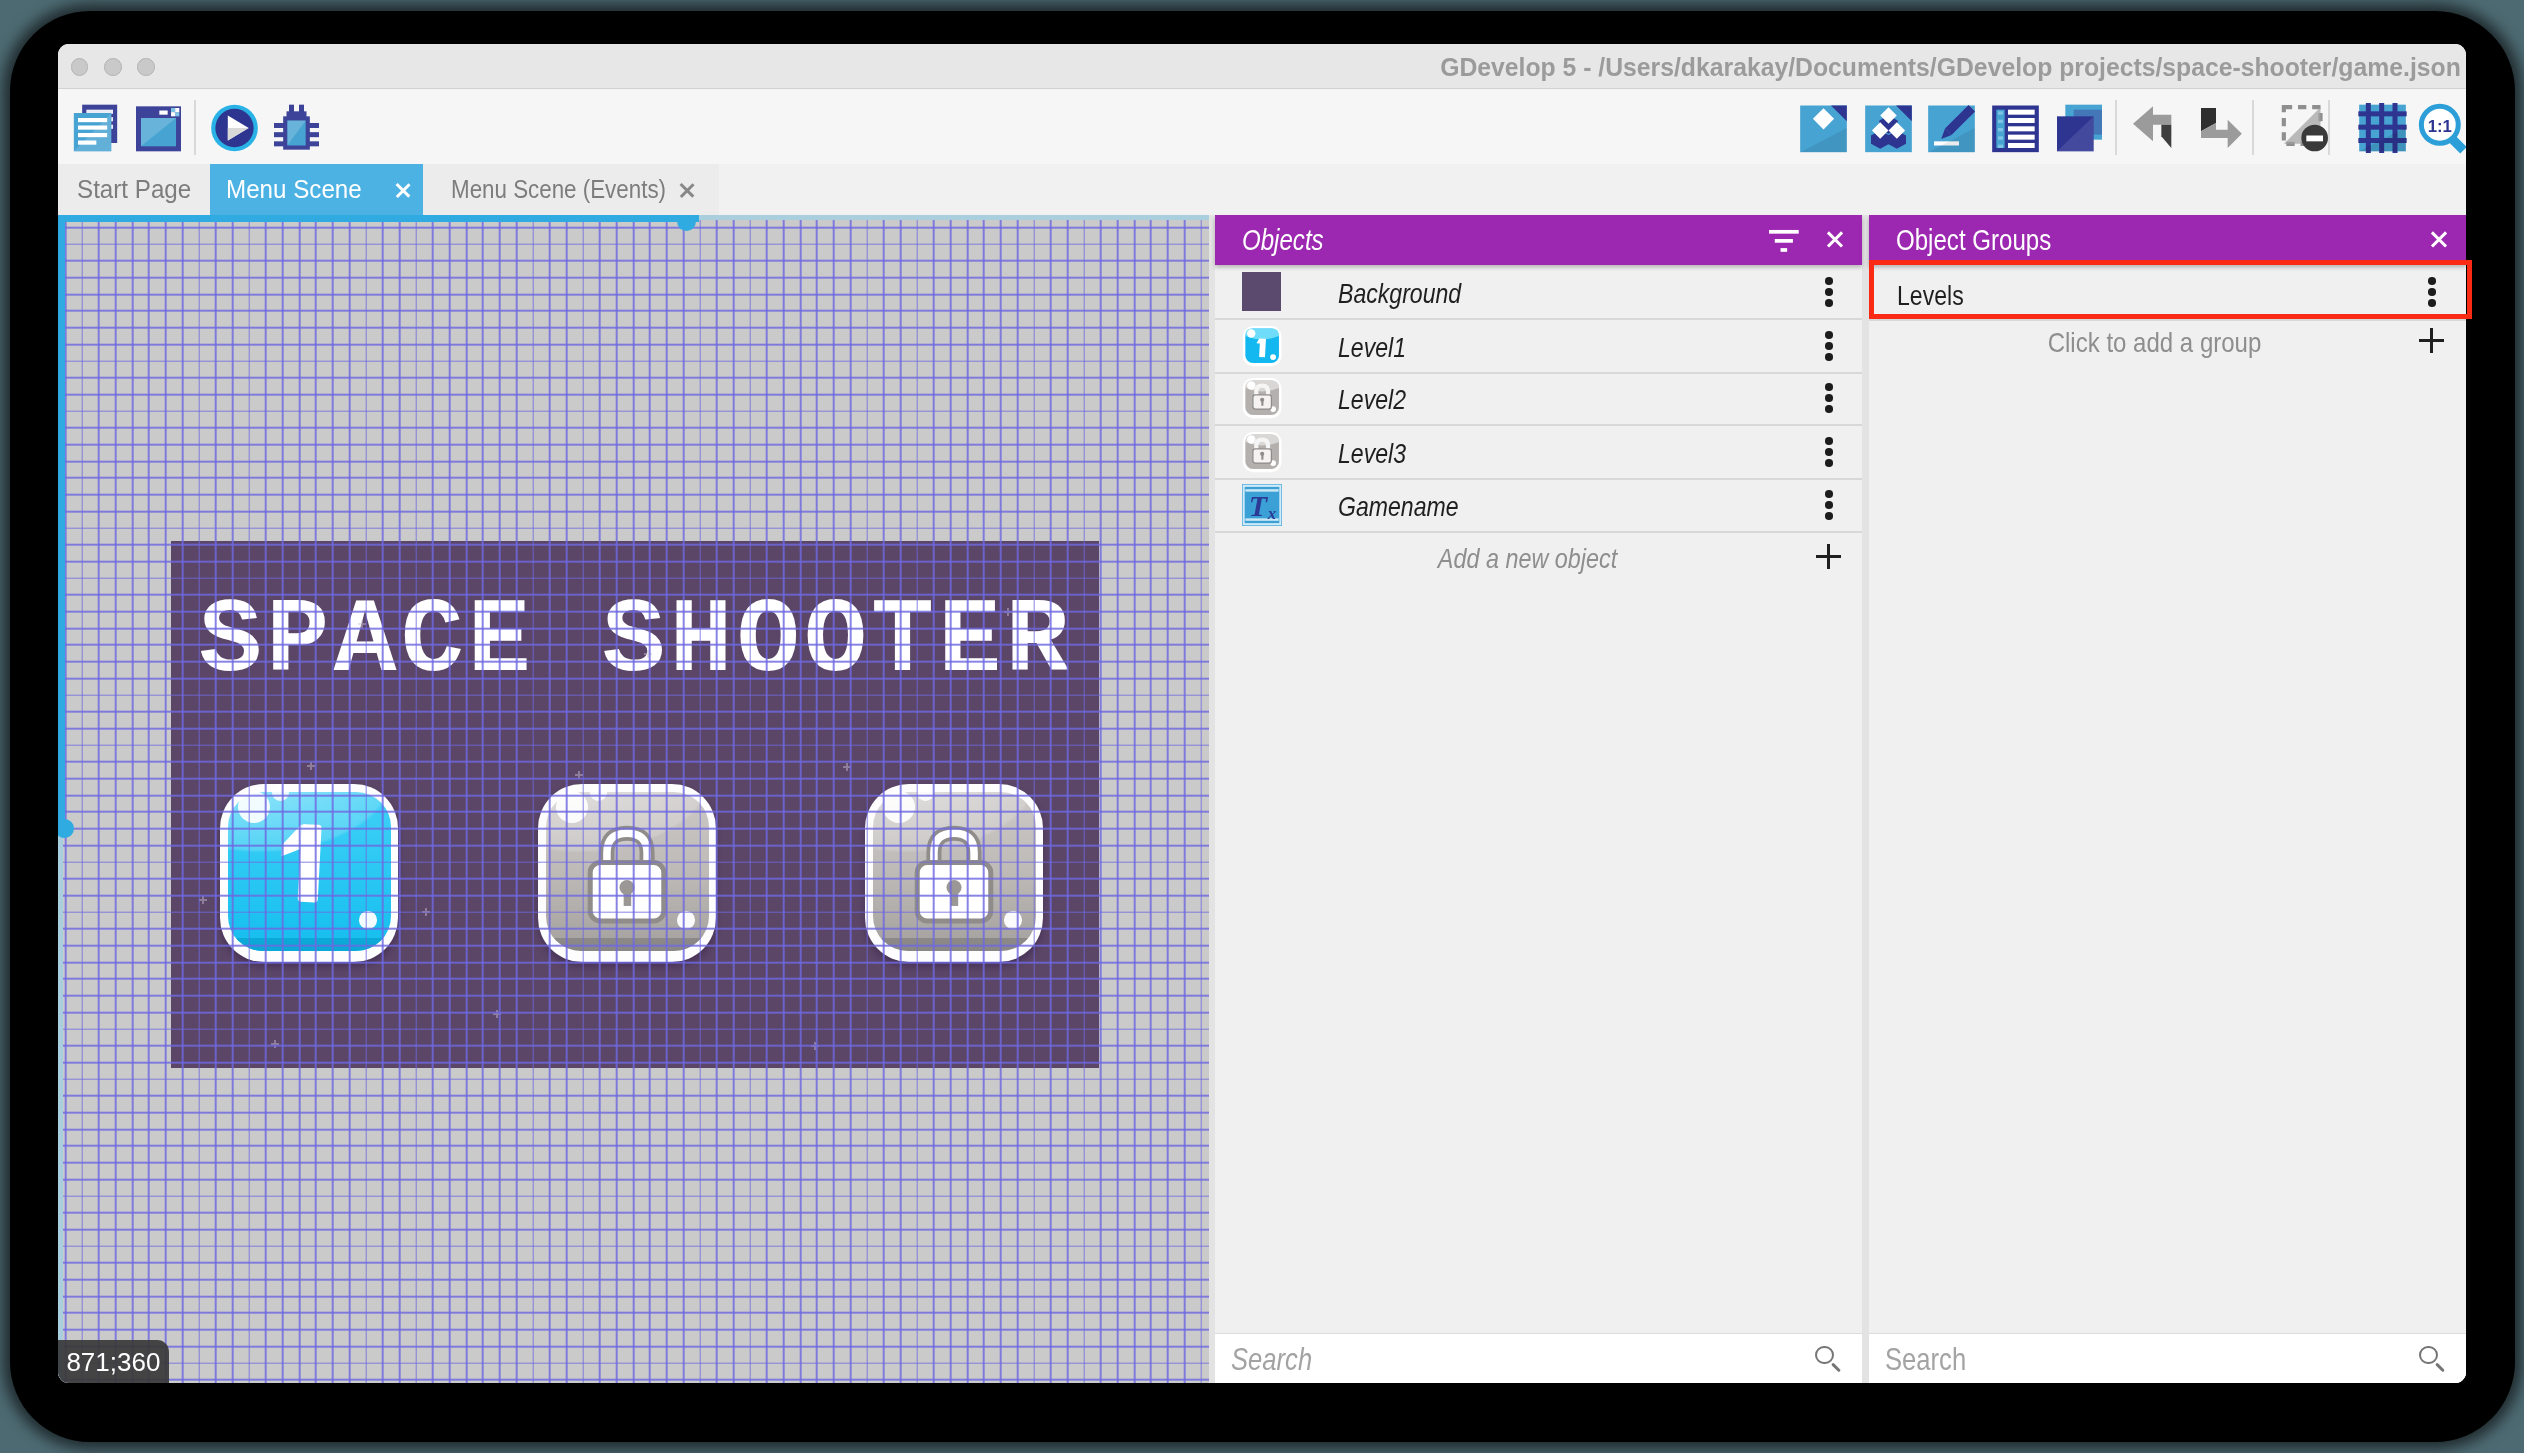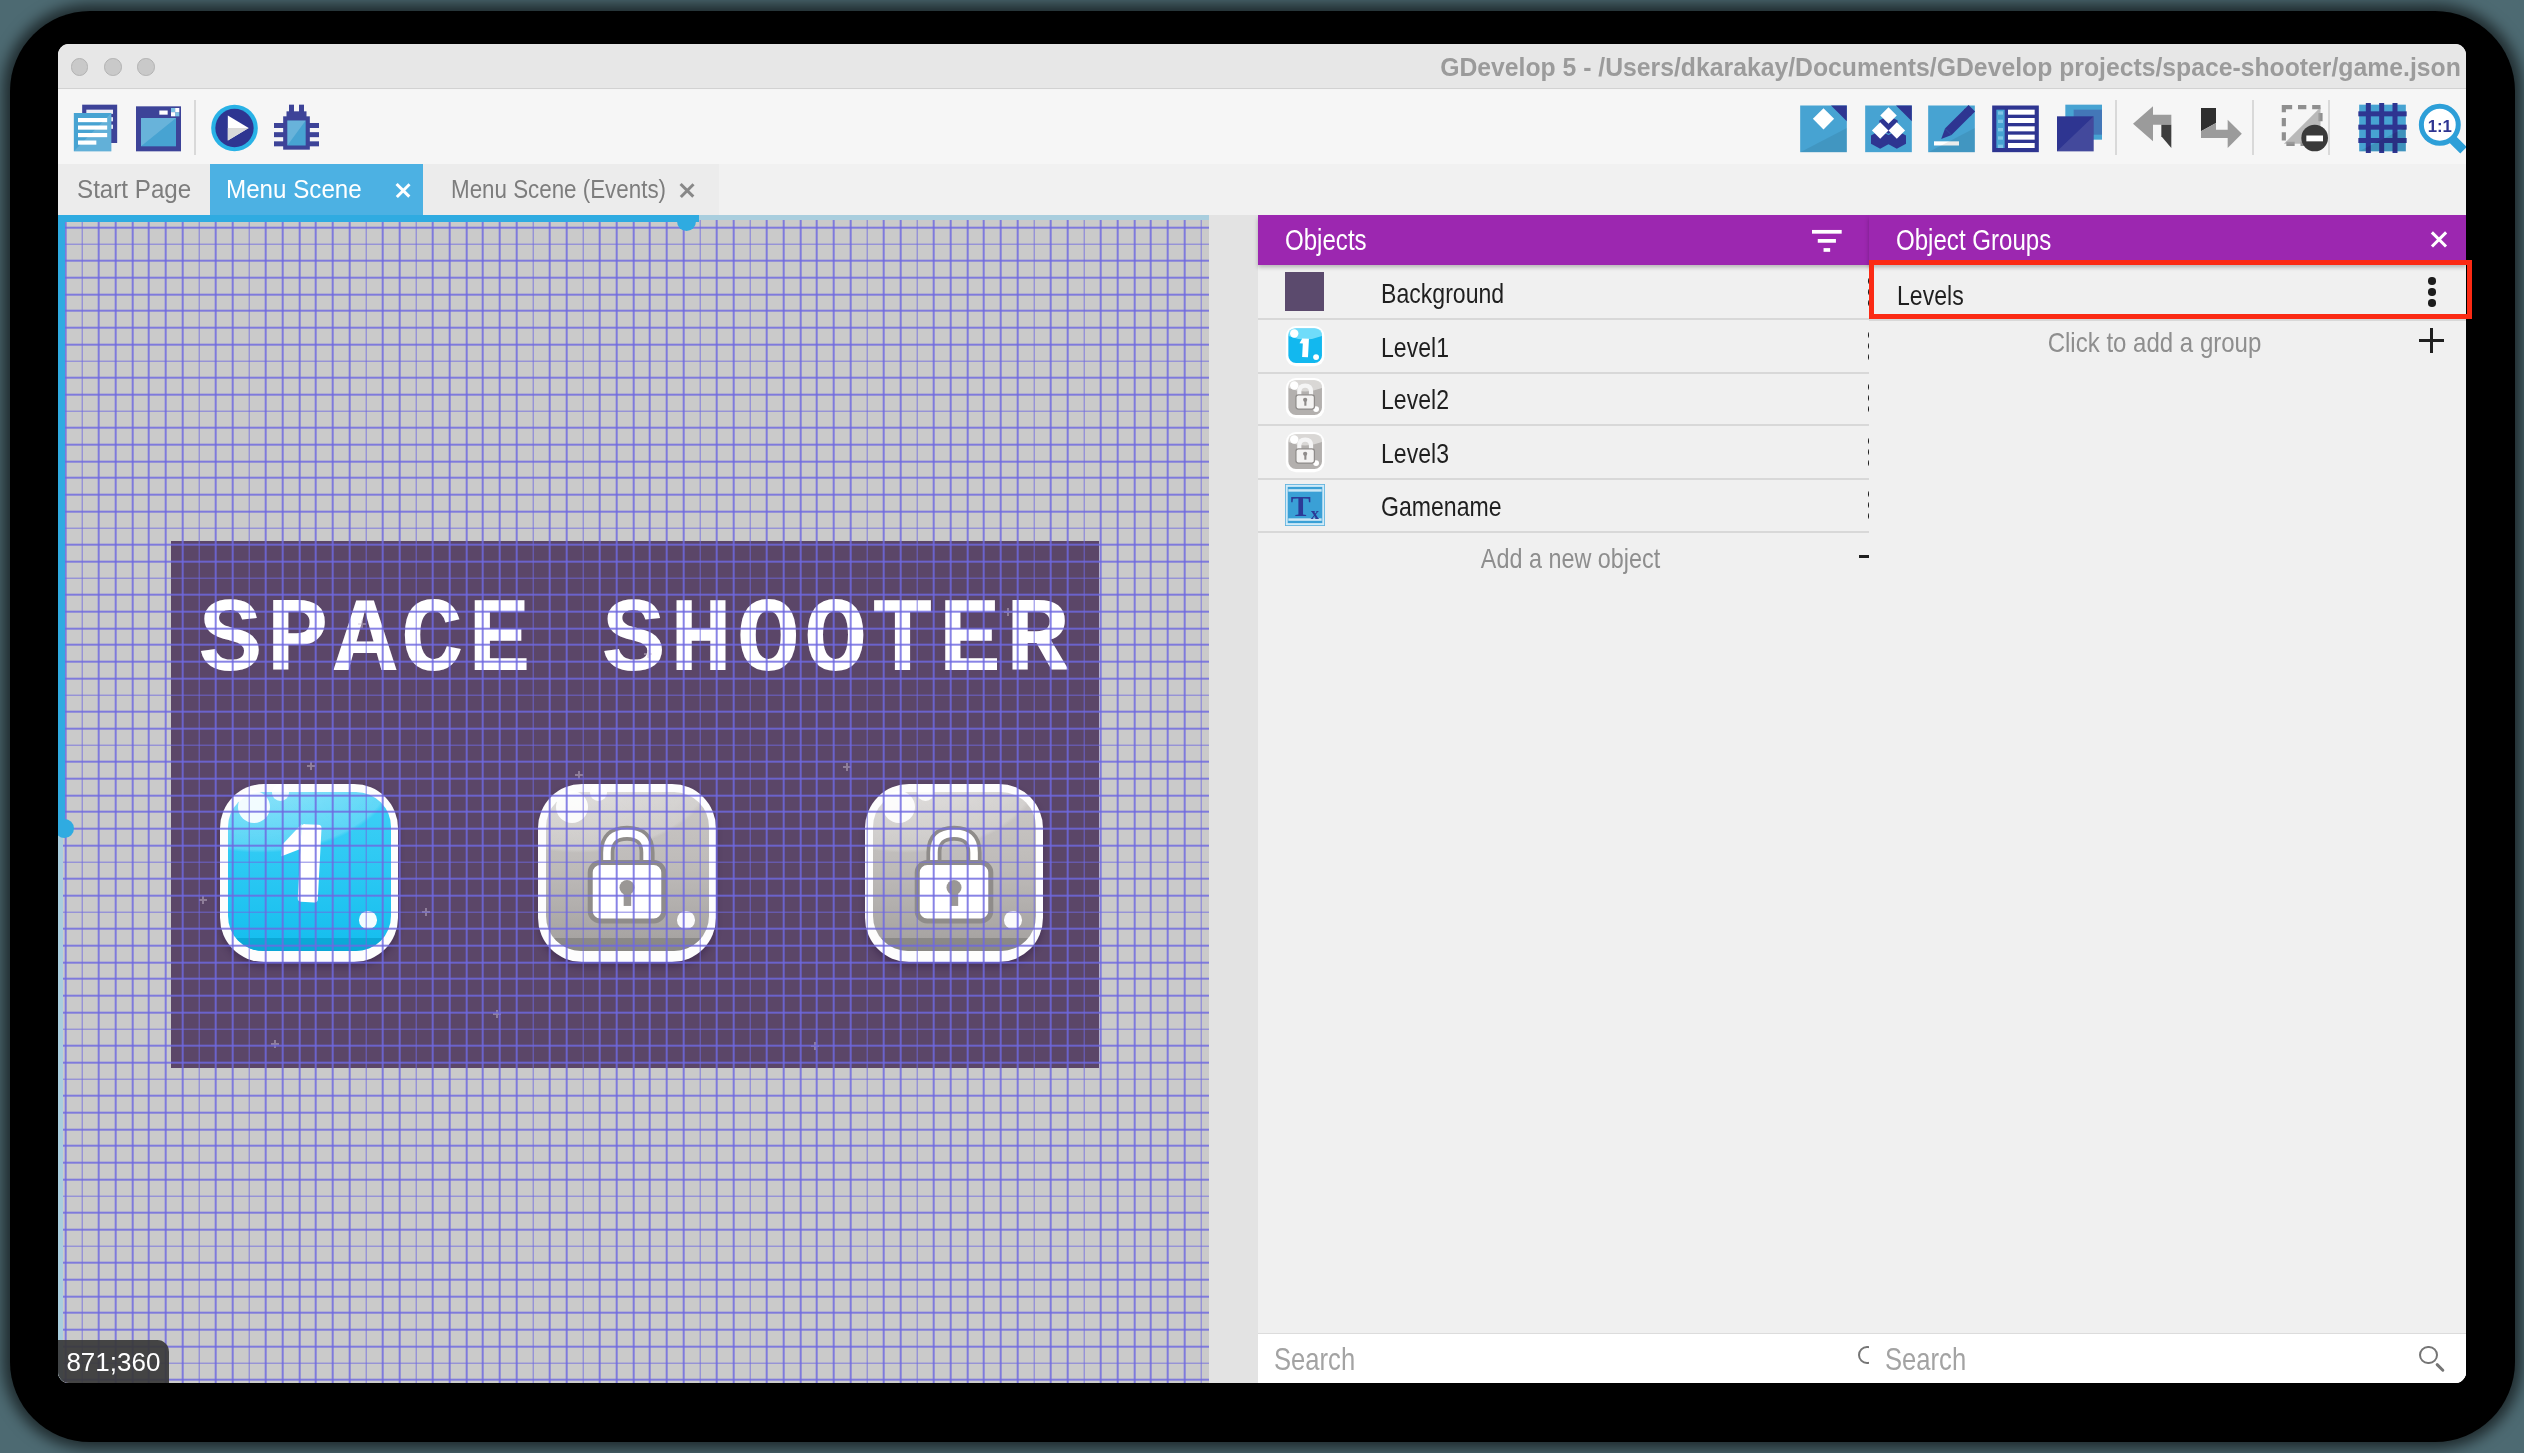--- a/index.html
+++ b/index.html
@@ -332,7 +332,7 @@
       <div id="badge">871;360</div>
     </div>
 
-    <div class="panel" style="left:1200px; width:647px;">
+    <div class="panel" style="left:1157px; width:647px;font-style:italic;">
       <div class="phead"><span class="pht">Objects</span>
         <svg style="position:absolute; right:60px; top:12.6px;" width="33" height="27" viewBox="0 0 40 32">
           <rect x="0" y="2" width="36" height="4.5" fill="#fff"></rect>

